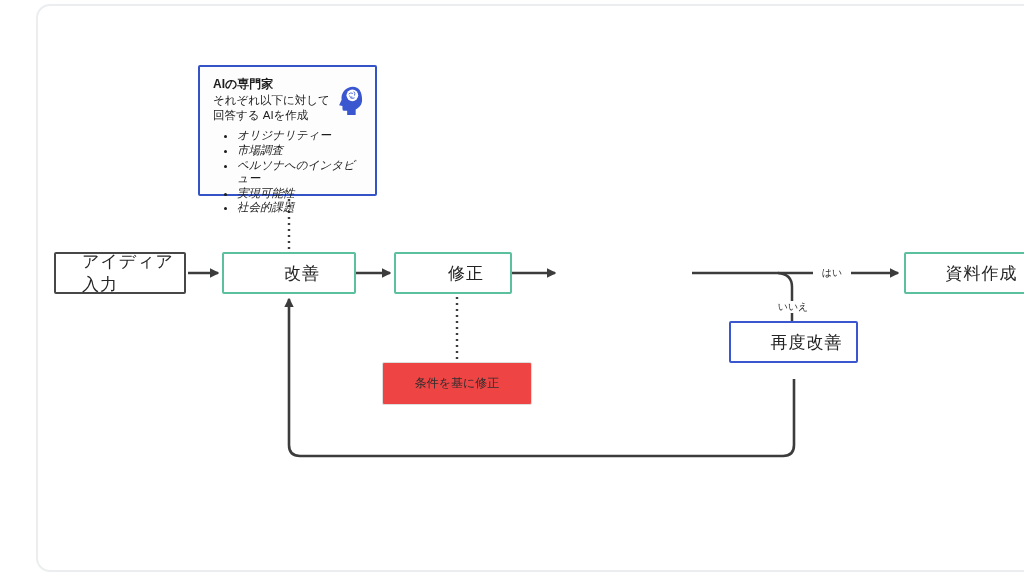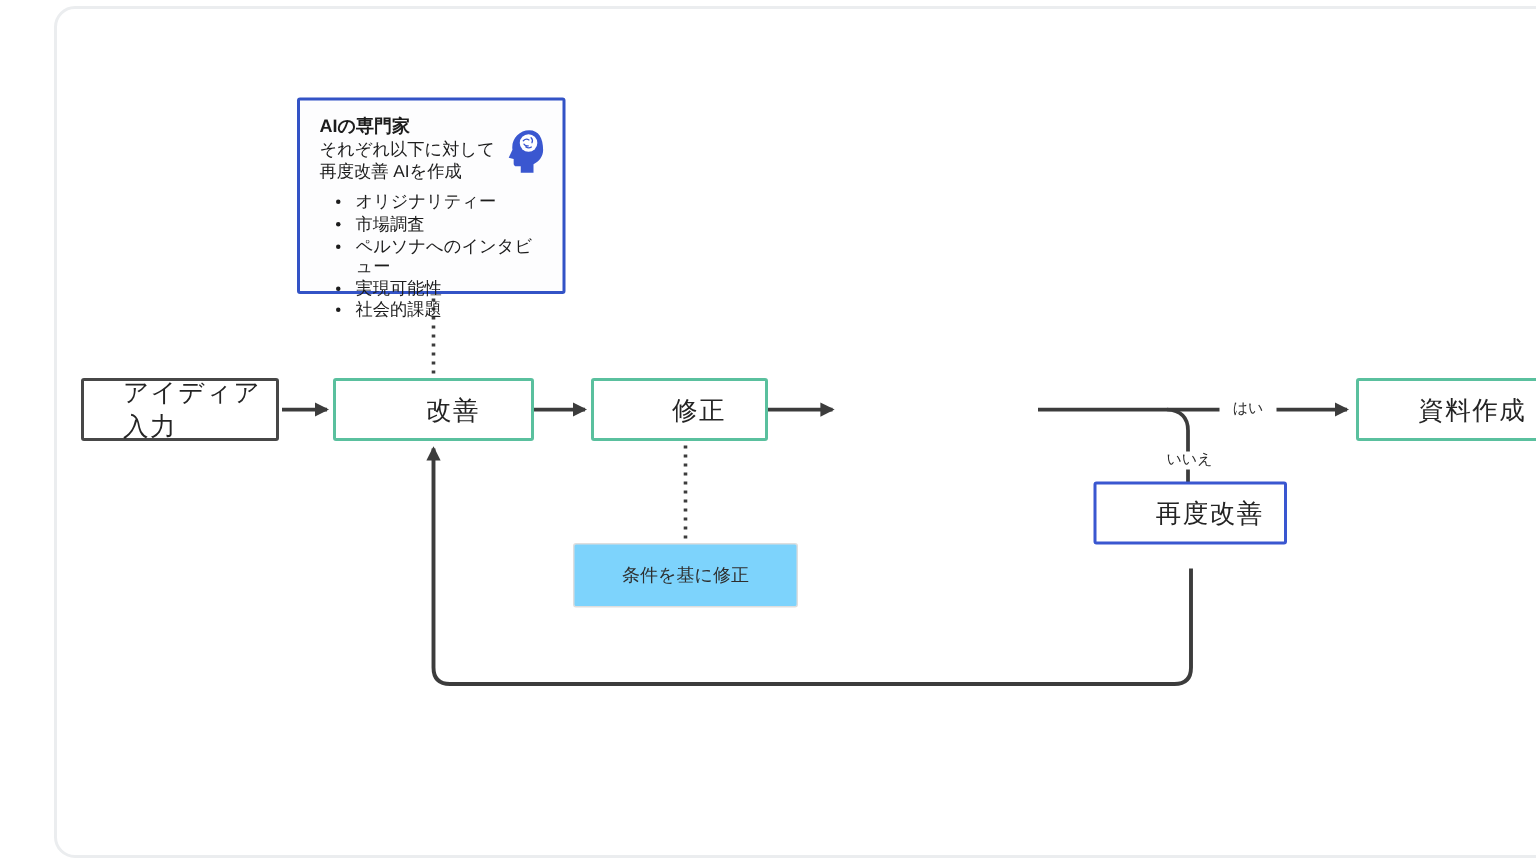--- a/index.html
+++ b/index.html
@@ -85,7 +85,7 @@
     <div class="ai-head">
       <div class="ai-title">AIの専門家</div>
       <div class="ai-line">それぞれ以下に対して</div>
-      <div class="ai-line">再度改善 AIを作成</div>
+      <div class="ai-line">回答する AIを作成</div>
       <span class="ai-icon">
         <svg viewBox="0 0 36 36" width="34" height="34">
           <path fill="#3a57d0" d="M21 4 C14.4 4 9 9.4 9 16 c0 .6 .05 1.2 .14 1.8 L6.5 23.5 l3.5 .8 v3.2 q0 2 2 2 h3 v4.5 h9 v-6 c4 -1.7 6.8 -5.6 6.8 -10 C30.8 9.4 27.6 4 21 4 z"></path>

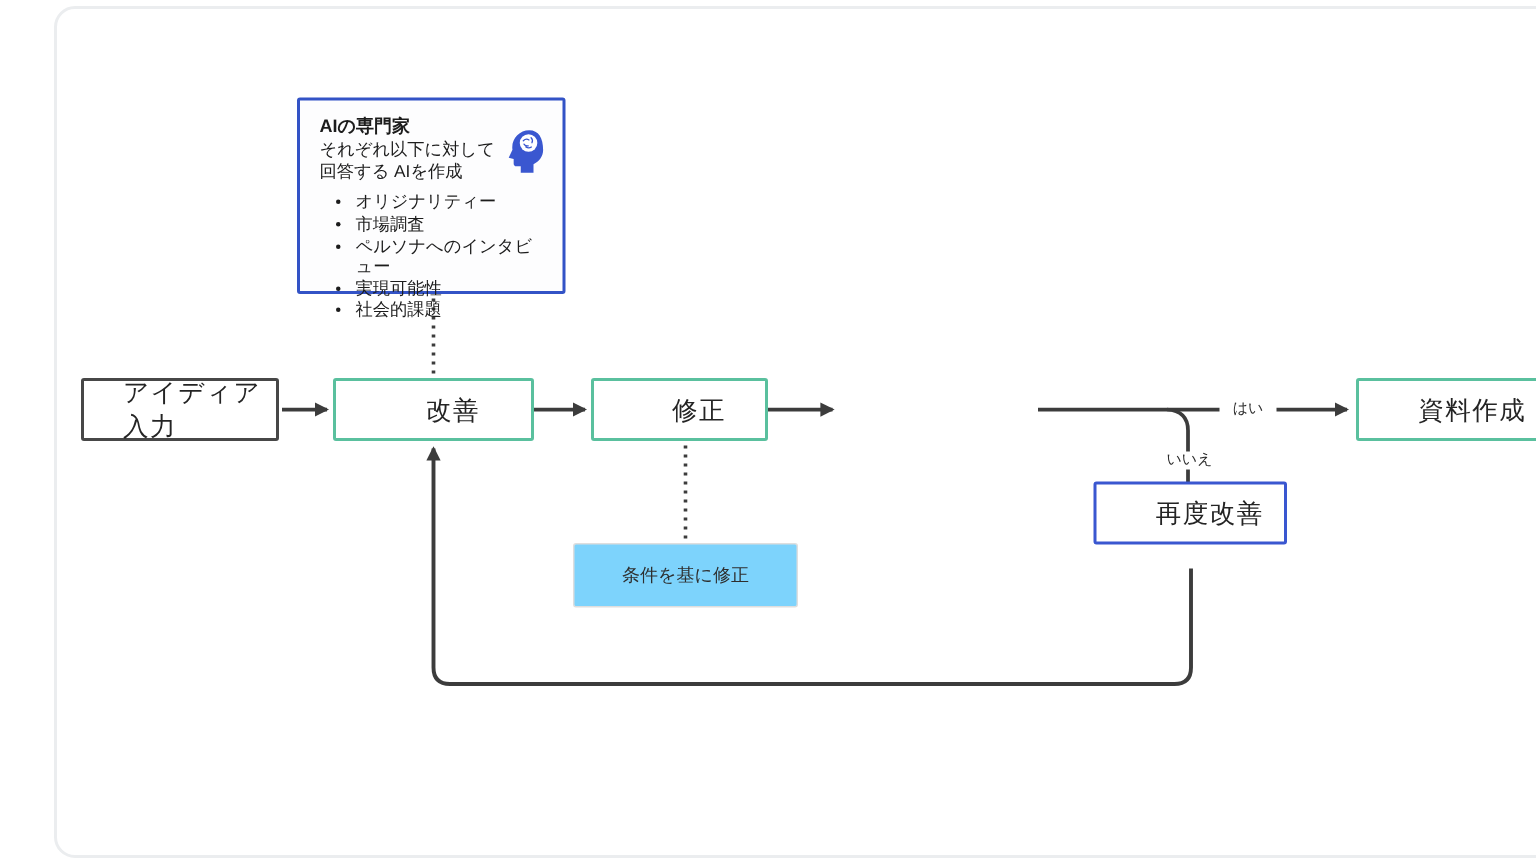--- a/index.html
+++ b/index.html
@@ -46,7 +46,7 @@
   .ai-bullets{
     margin:7px 0 0 0;padding:0 0 0 24px;font-size:11.5px;line-height:1.18;
   }
-  .ai-bullets li{margin:0 0 1px 0;}
+  .ai-bullets li{margin:0 0 1px 0;font-style:italic;}
 </style>
 </head>
 <body>

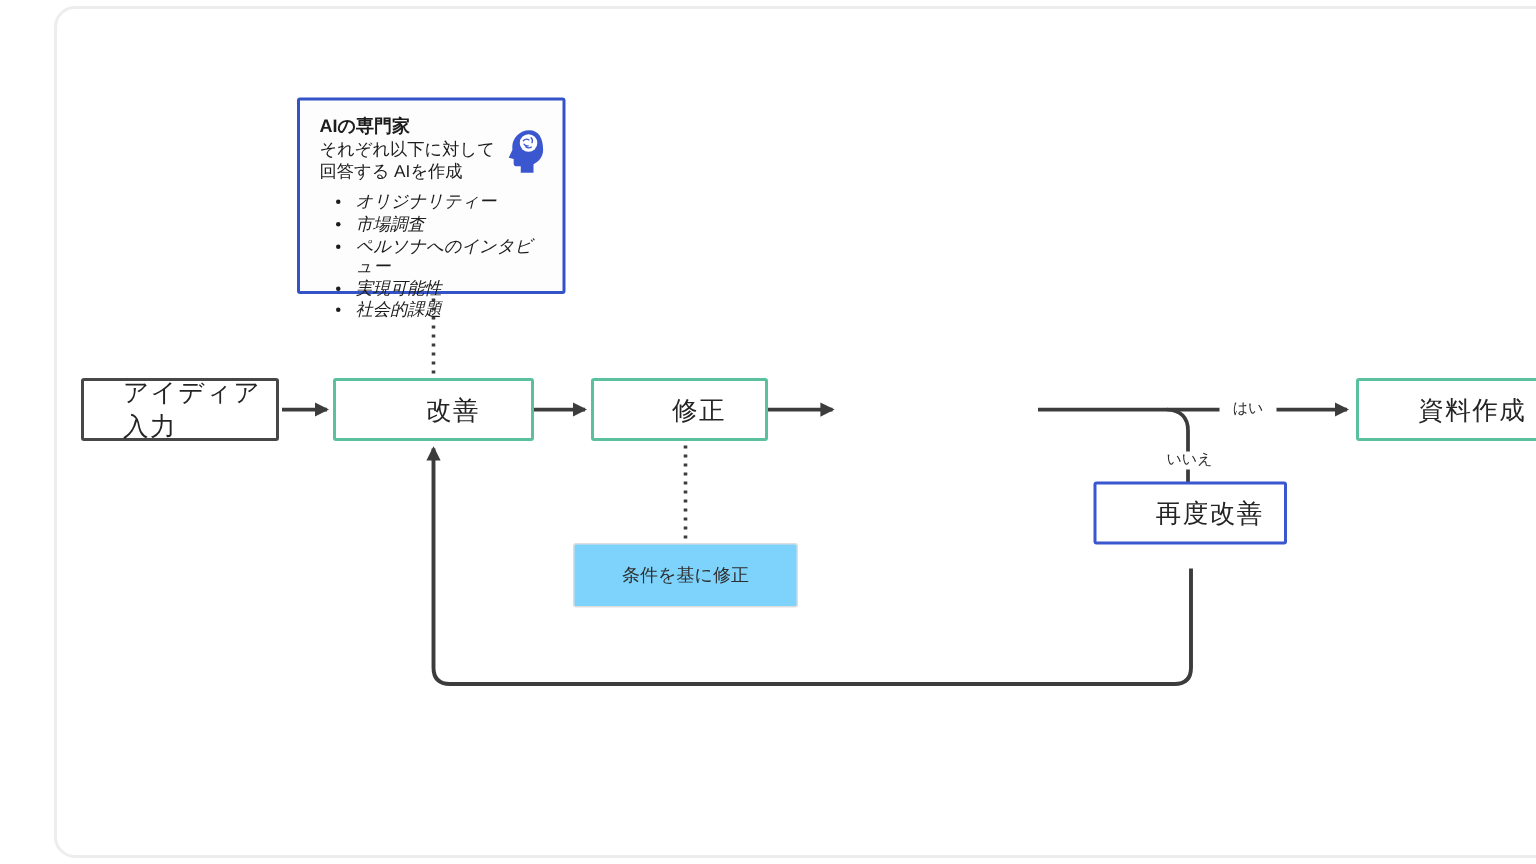--- a/index.html
+++ b/index.html
@@ -23,7 +23,7 @@
   .node.blue{border:2px solid #3a57d0;}
 
   .gray-note{
-    position:absolute;box-sizing:border-box;background:#7dd3fc;
+    position:absolute;box-sizing:border-box;background:#ef4444;
     border:1px solid #dedede;display:flex;align-items:center;justify-content:center;
     font-size:12px;color:#2e2e2e;border-radius:2px;
   }

